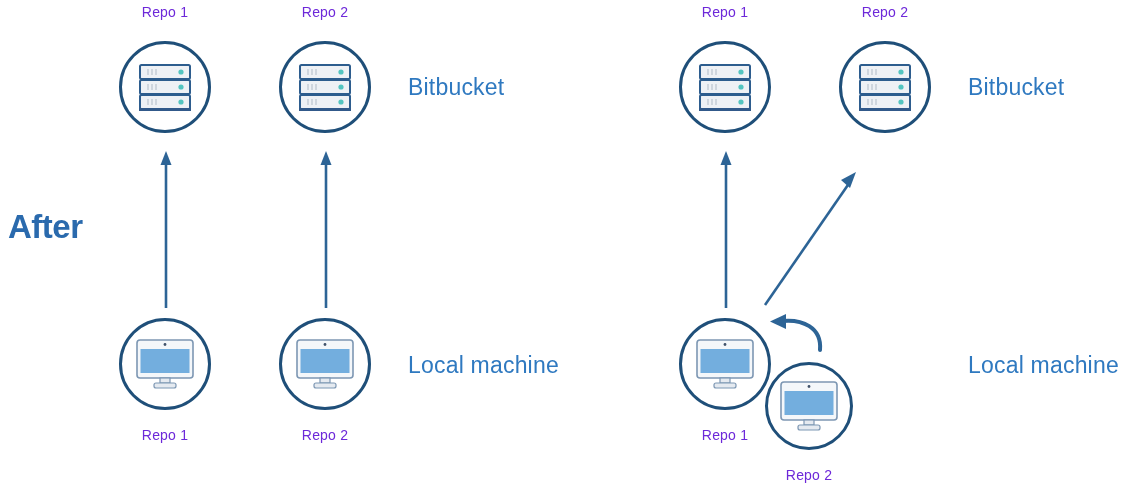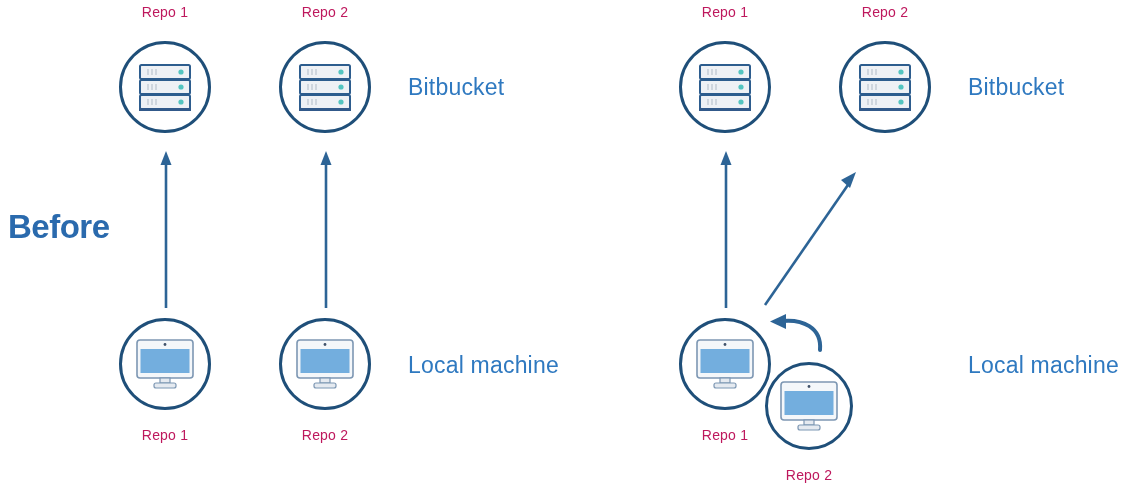--- a/index.html
+++ b/index.html
@@ -42,7 +42,7 @@
   .caption {
     position: absolute;
     font-size: 14px;
-    color: #be185d;
+    color: #6d28d9;
     white-space: nowrap;
     letter-spacing: 0.2px;
     text-align: center;

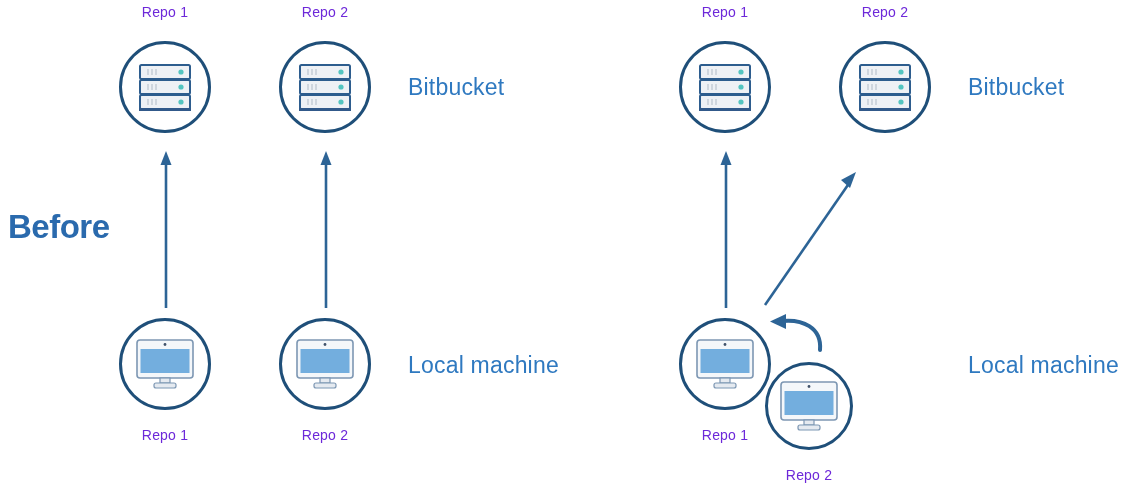--- a/index.html
+++ b/index.html
@@ -103,7 +103,7 @@
 
 <div id="stage">
 
-  <div class="section-heading" style="left:8px; top:208px;">Before</div>
+  <div class="section-heading" style="left:8px; top:208px;">After</div>
 
   <div class="caption" style="left:165px; top:4px;">Repo 1</div>
   <div class="caption" style="left:325px; top:4px;">Repo 2</div>

